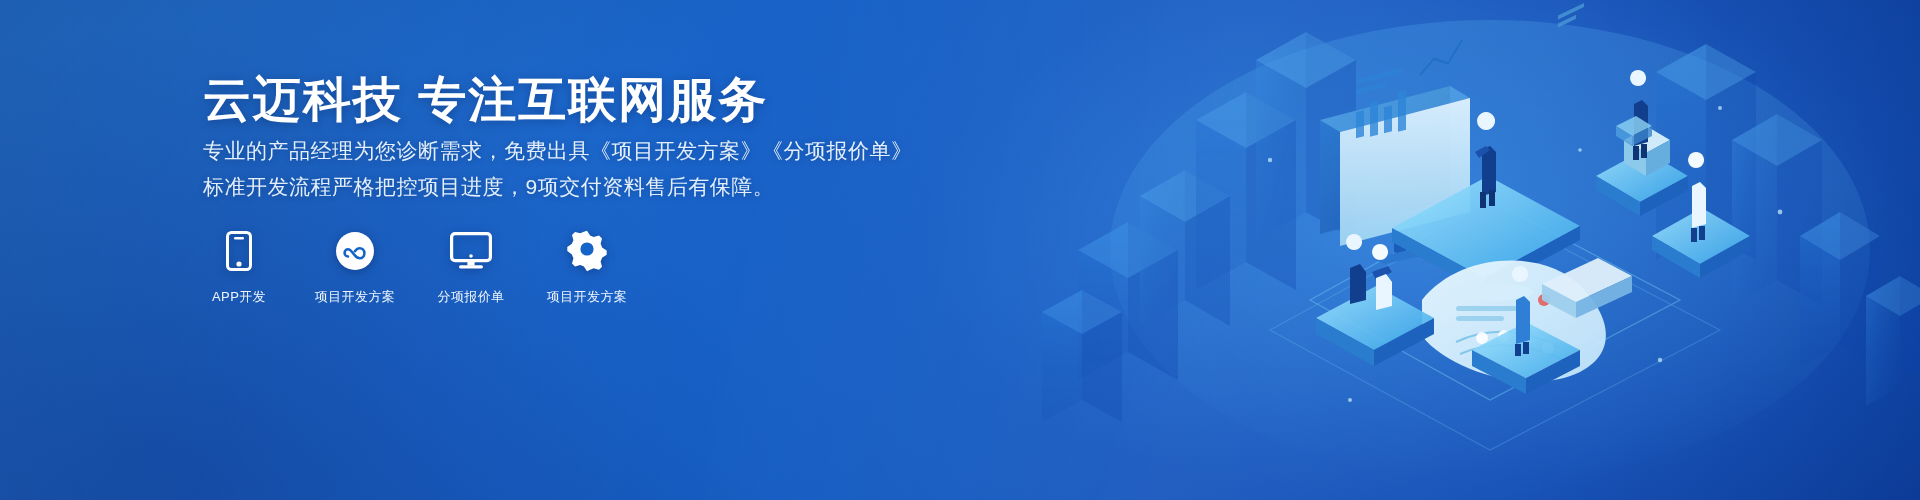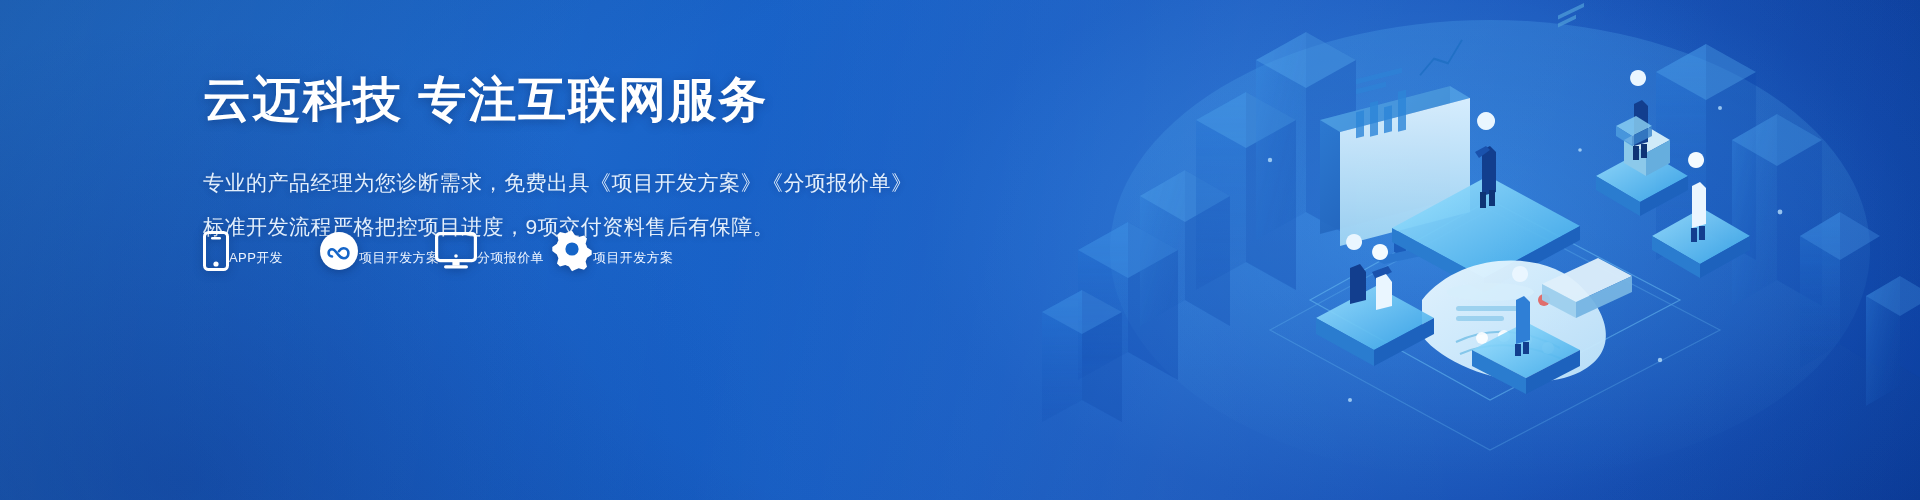--- a/index.html
+++ b/index.html
@@ -41,7 +41,7 @@
     text-shadow:0 2px 10px rgba(2,26,75,.35);
   }
   .sub{
-    margin-top:36px; color:#e3effc; font-size:21px; line-height:36px;
+    margin-top:4px; color:#e3effc; font-size:21px; line-height:36px;
     letter-spacing:.5px; white-space:nowrap;
     text-shadow:0 1px 6px rgba(2,26,75,.3);
   }

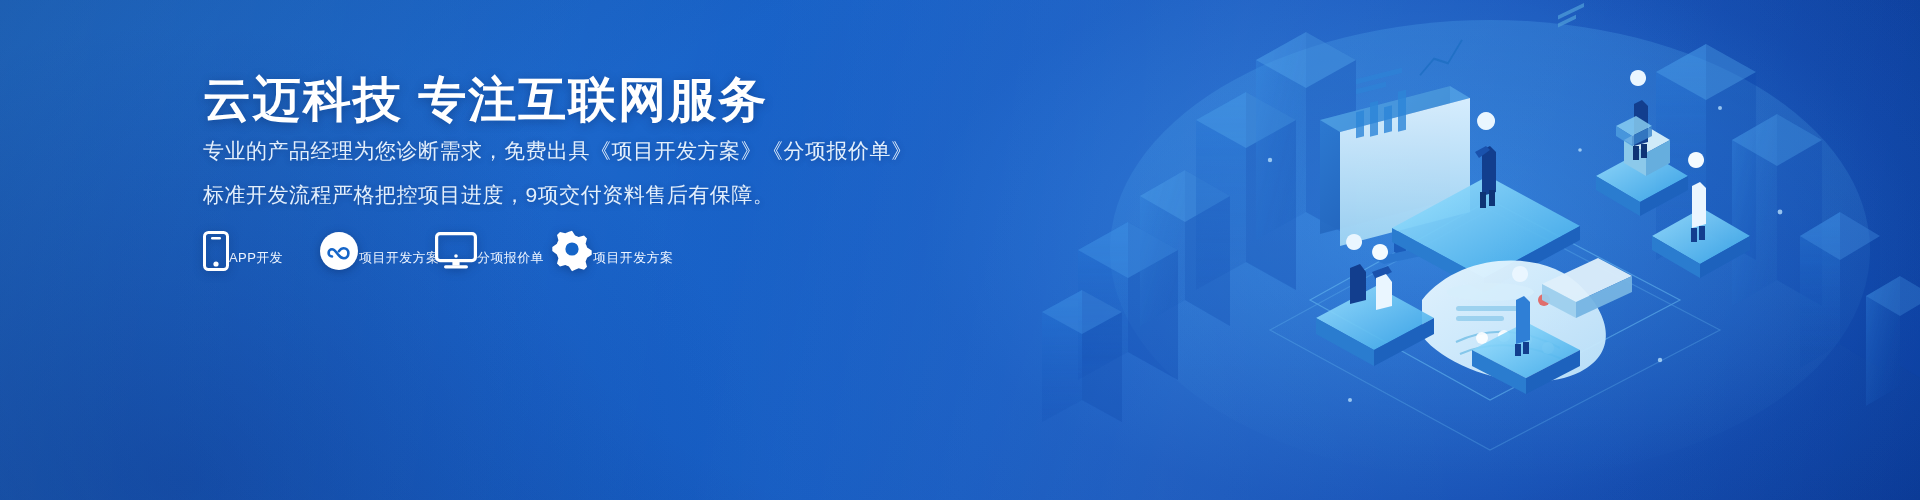--- a/index.html
+++ b/index.html
@@ -295,7 +295,7 @@
   <div class="copy">
     <h1 class="headline">云迈科技 专注互联网服务</h1>
     <p class="sub">专业的产品经理为您诊断需求，免费出具《项目开发方案》《分项报价单》</p>
-    <p class="sub" style="margin-top:8px">标准开发流程严格把控项目进度，9项交付资料售后有保障。</p>
+    <p class="sub" style="margin-top:0">标准开发流程严格把控项目进度，9项交付资料售后有保障。</p>
   </div>
 
   <div class="services">

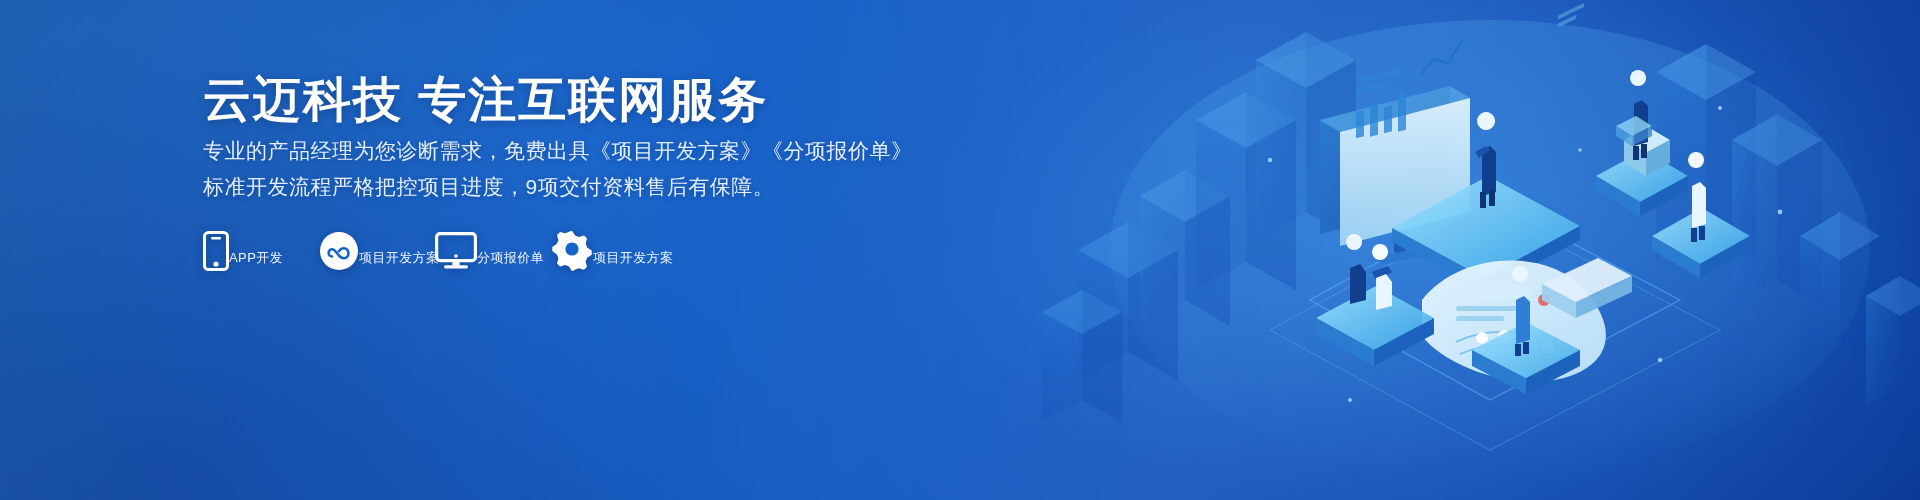--- a/index.html
+++ b/index.html
@@ -50,7 +50,7 @@
   .services{
     position:absolute; left:203px; top:228px; display:flex; gap:44px; z-index:6;
   }
-  .svc{ width:72px; display:flex; flex-direction:row; align-items:center; cursor:pointer; }
+  .svc{ width:72px; display:flex; flex-direction:column; align-items:center; cursor:pointer; }
   .svc .glyph{
     height:46px; width:100%;
     display:flex; align-items:center; justify-content:center;

